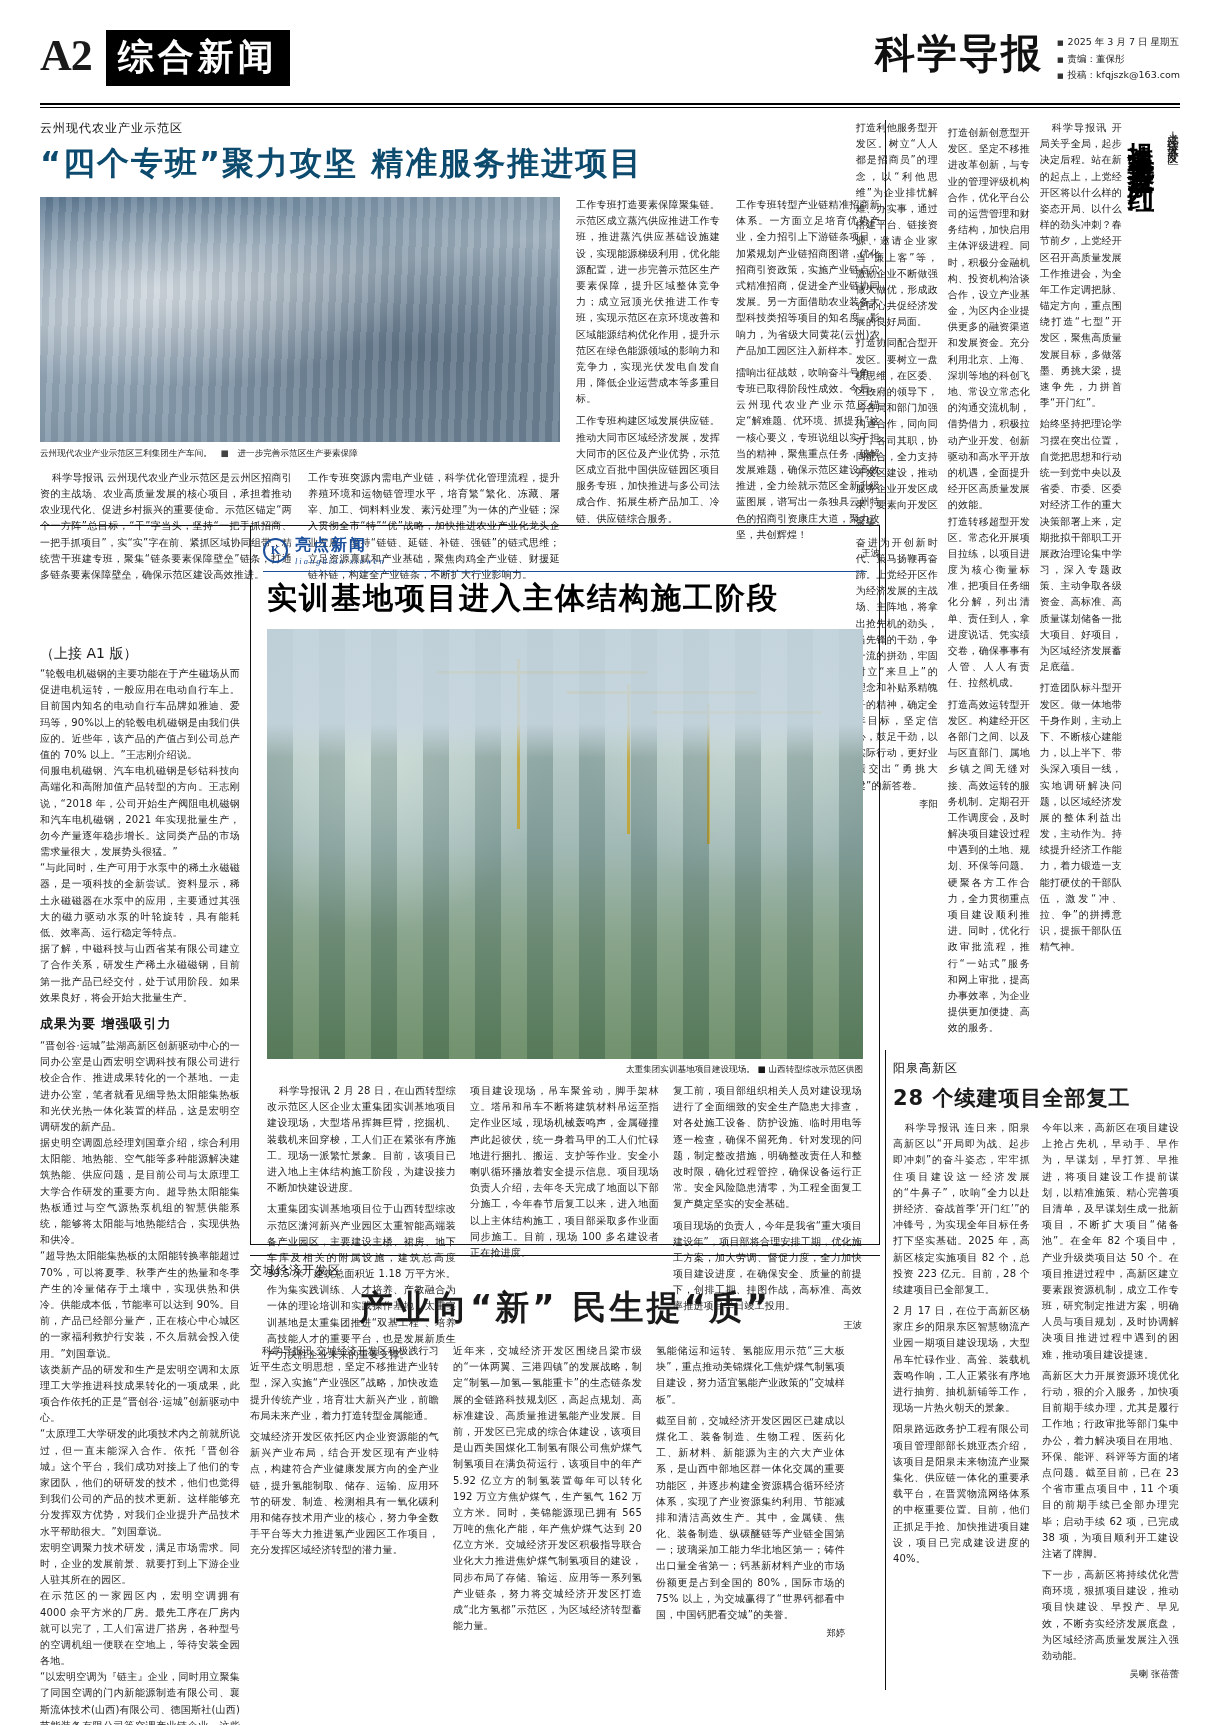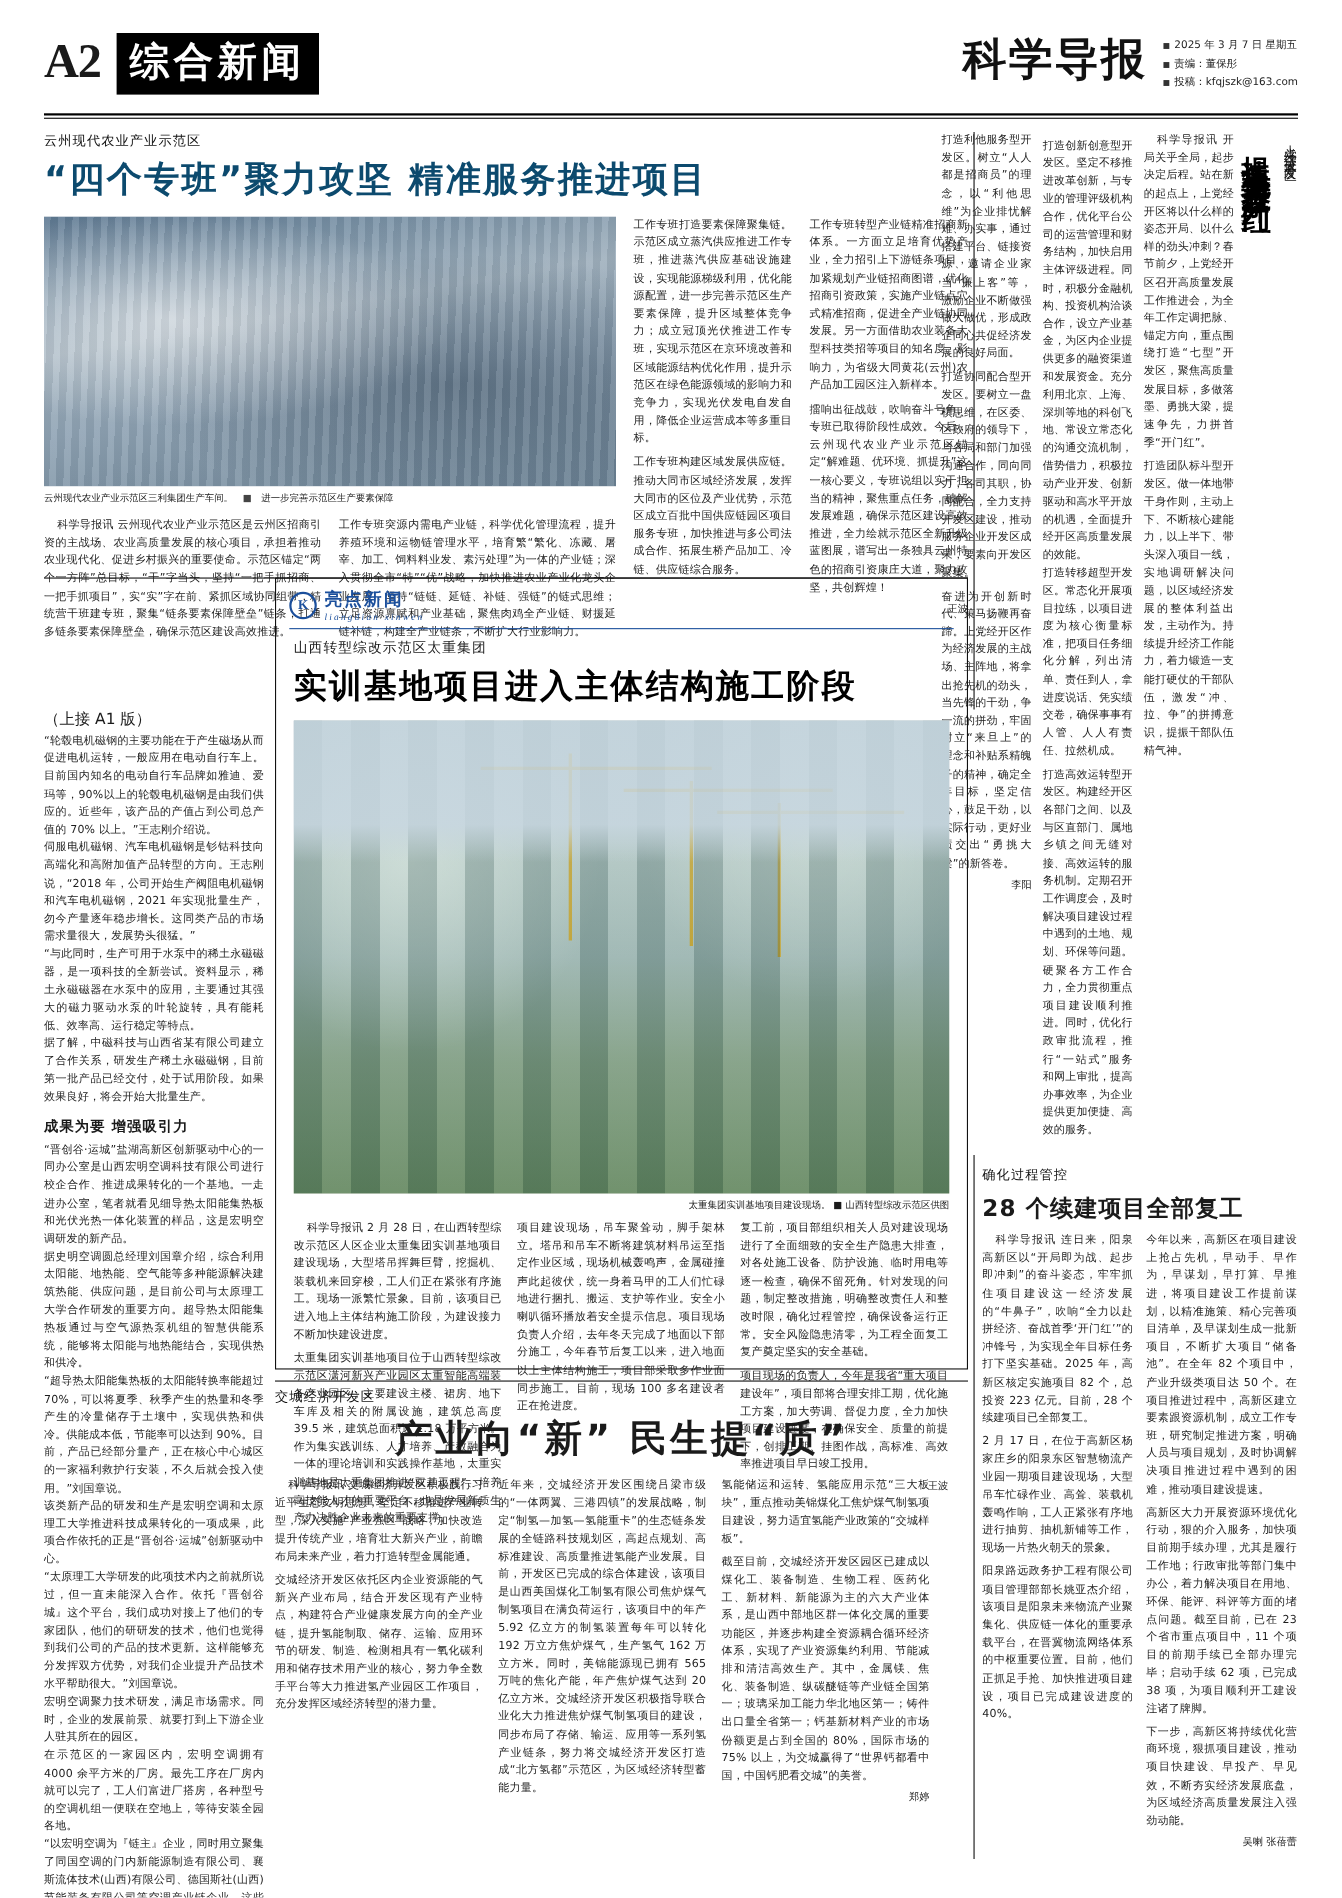--- a/index.html
+++ b/index.html
@@ -213,6 +213,7 @@
           <span class="lead-src">科学导报讯</span>
           <span>开局关乎全局，起步决定后程。站在新的起点上，上党经开区将以什么样的姿态开局、以什么样的劲头冲刺？春节前夕，上党经开区召开高质量发展工作推进会，为全年工作定调把脉、锚定方向，重点围绕打造“七型”开发区，聚焦高质量发展目标，多做落墨、勇挑大梁，提速争先，力拼首季“开门红”。</span>
         </div>
+        <div class="body-txt" style="margin-top:5px;">始终坚持把理论学习摆在突出位置，自觉把思想和行动统一到党中央以及省委、市委、区委对经济工作的重大决策部署上来，定期批拟干部职工开展政治理论集中学习，深入专题政策、主动争取各级资金、高标准、高质量谋划储备一批大项目、好项目，为区域经济发展蓄足底蕴。</div>
         <div class="body-txt" style="margin-top:5px;">打造团队标斗型开发区。做一体地带干身作则，主动上下、不断核心建能力，以上半下、带头深入项目一线，实地调研解决问题，以区域经济发展的整体利益出发，主动作为。持续提升经济工作能力，着力锻造一支能打硬仗的干部队伍，激发“冲、拉、争”的拼搏意识，提振干部队伍精气神。</div>
       </div>
       <div>

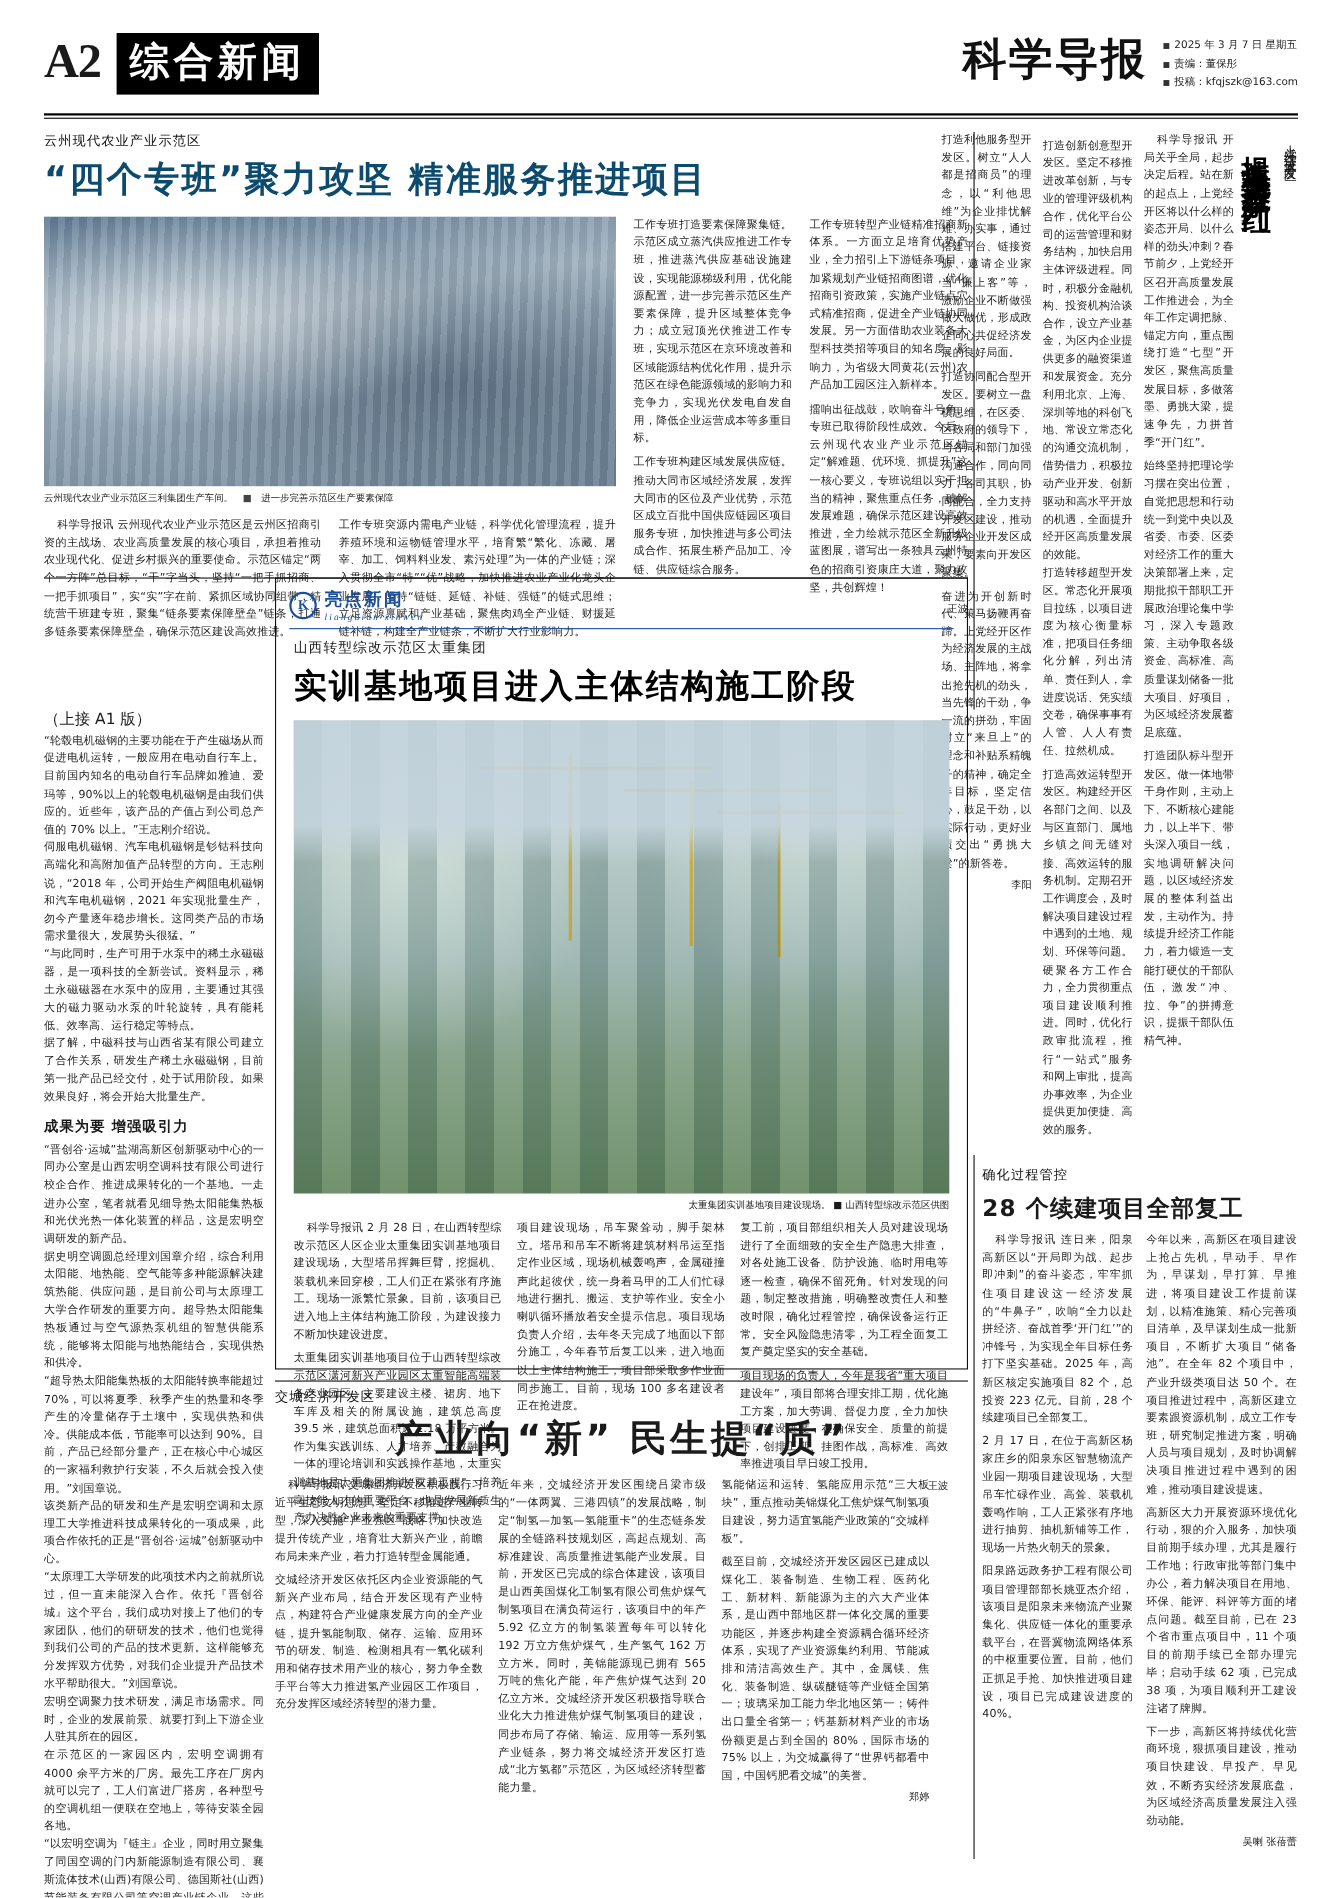--- a/index.html
+++ b/index.html
@@ -260,7 +260,6 @@
       </div>
     </div>
     <div class="hl-rule"></div>
-    <div class="hl-kicker cn">山西转型综改示范区太重集团</div>
     <div class="hl-headline cn">实训基地项目进入主体结构施工阶段</div>
     <div class="photo2">
       <div class="crane" style="left:250px;top:30px;width:3px;height:170px;"></div>

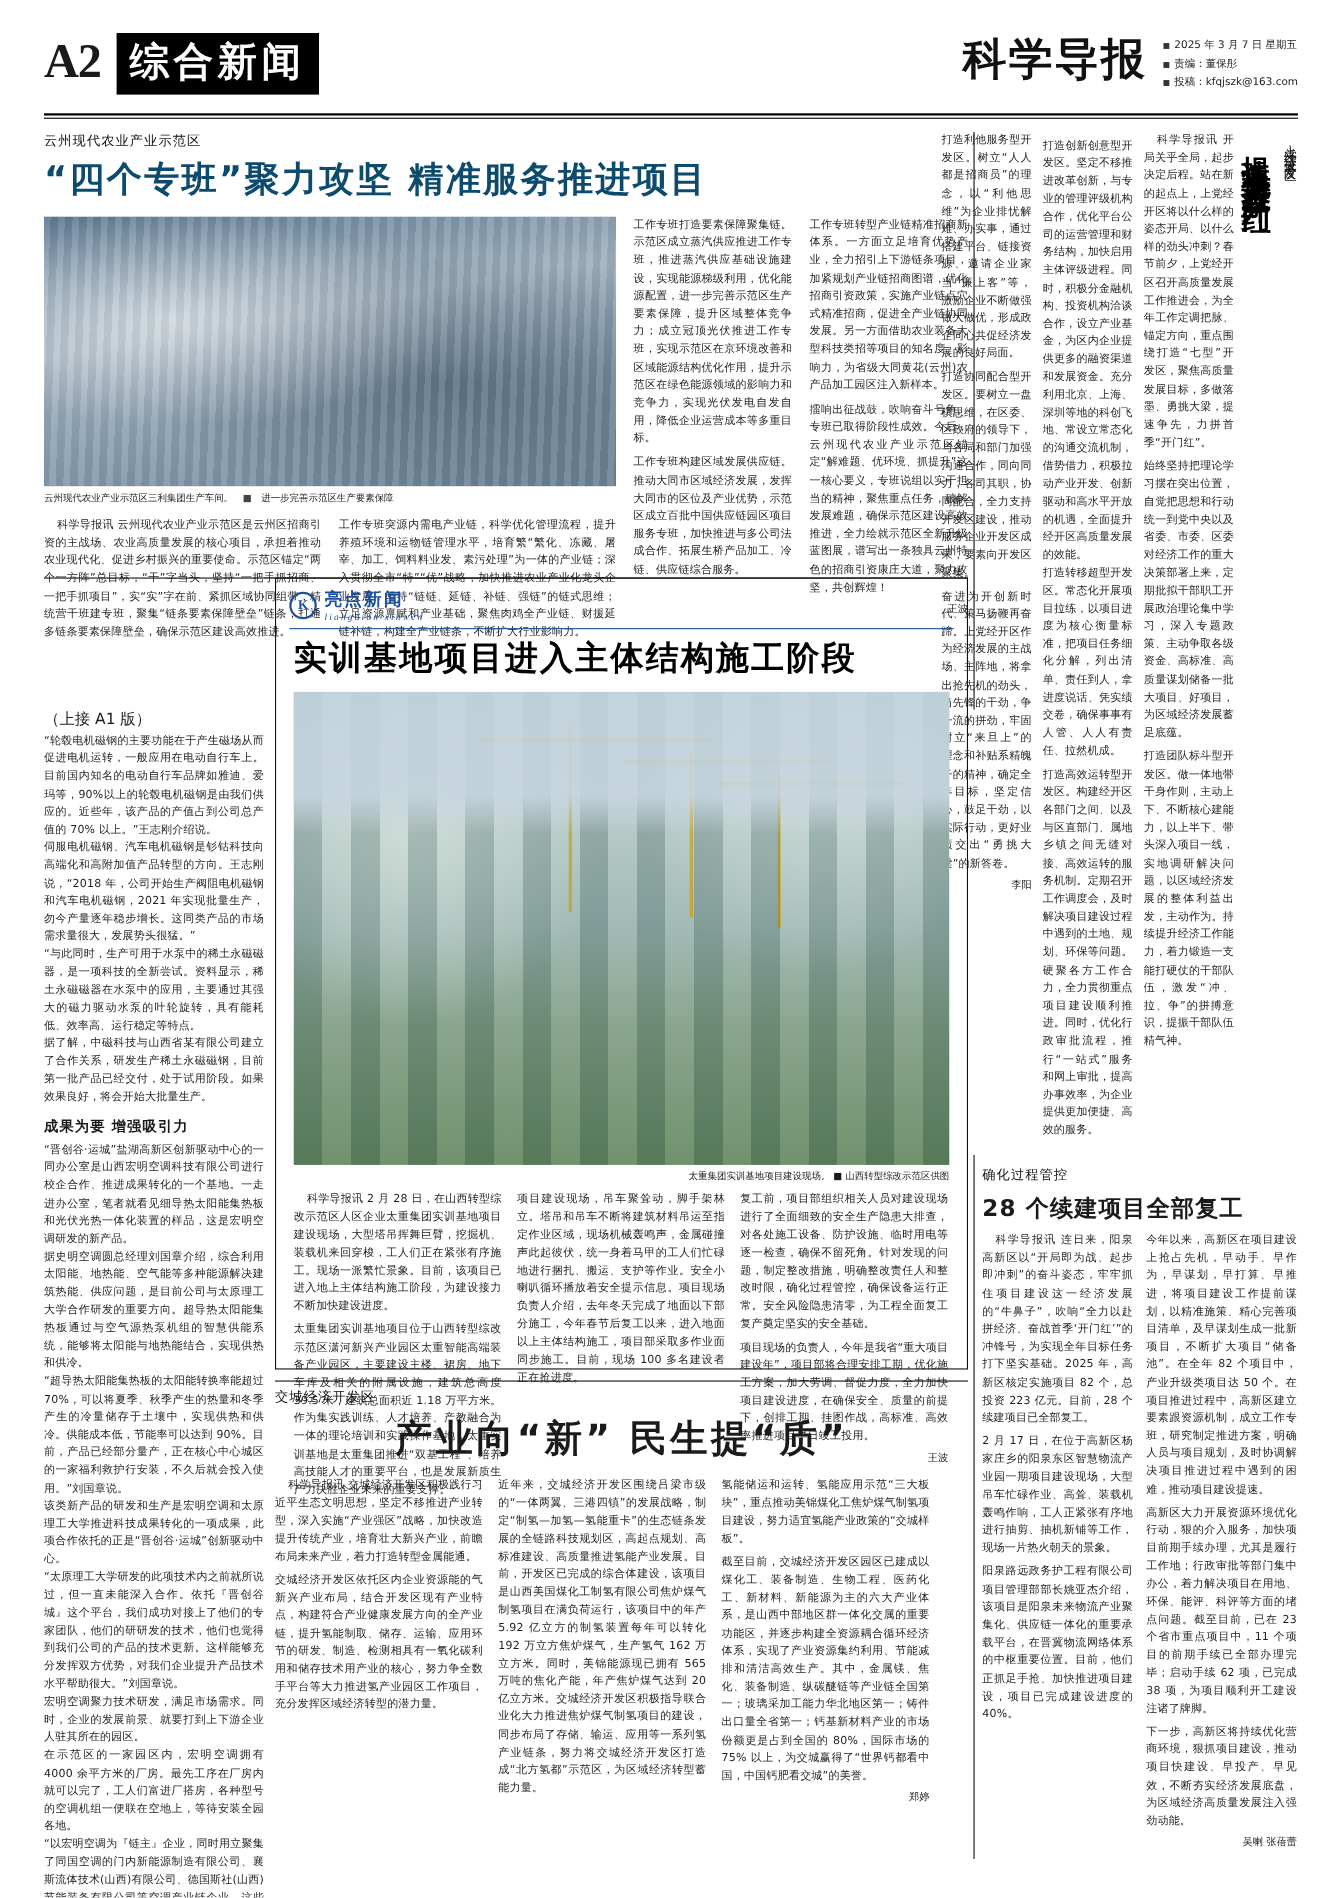--- a/index.html
+++ b/index.html
@@ -319,7 +319,7 @@
   <div class="divider-h" style="left:250px;top:1255px;width:630px;"></div>
 
   <div class="story4">
-    <div class="kicker cn">确化过程管控</div>
+    <div class="kicker cn">阳泉高新区</div>
     <div class="headline4 cn">28 个续建项目全部复工</div>
     <div class="s4cols">
       <div>

